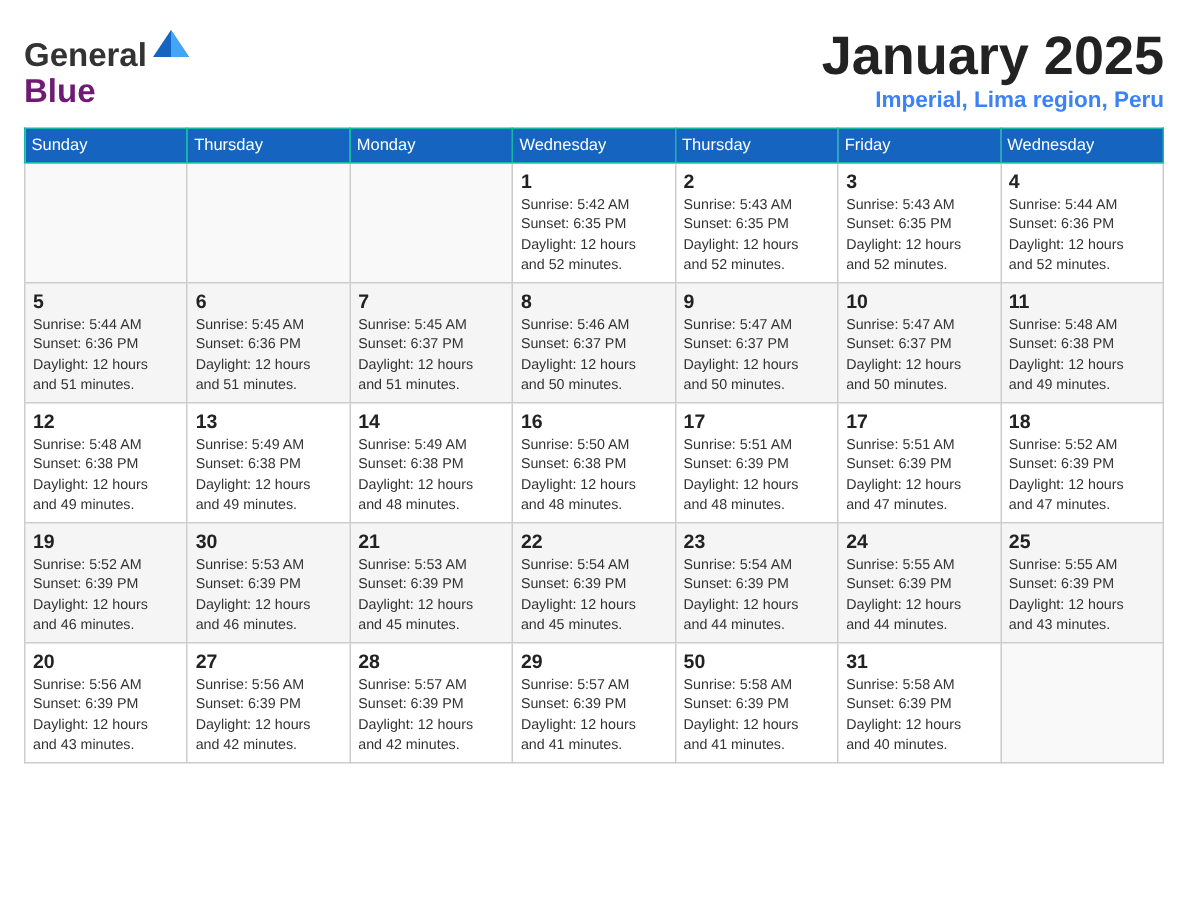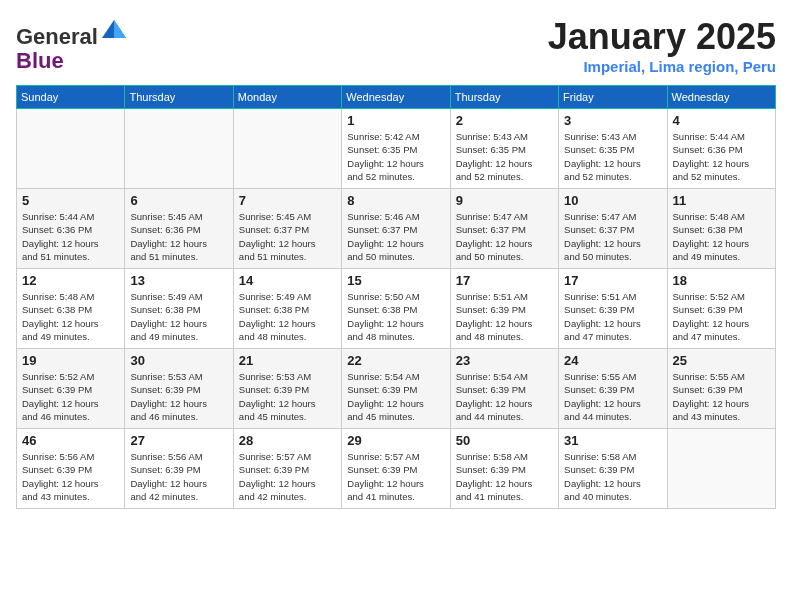--- a/index.html
+++ b/index.html
@@ -185,7 +185,7 @@
           <div class="day-info">Sunrise: 5:49 AM<br>Sunset: 6:38 PM<br>Daylight: 12 hours<br>and 48 minutes.</div>
         </td>
         <td>
-          <span class="day-num">15</span>
+          <span class="day-num">16</span>
           <div class="day-info">Sunrise: 5:50 AM<br>Sunset: 6:38 PM<br>Daylight: 12 hours<br>and 48 minutes.</div>
         </td>
         <td>

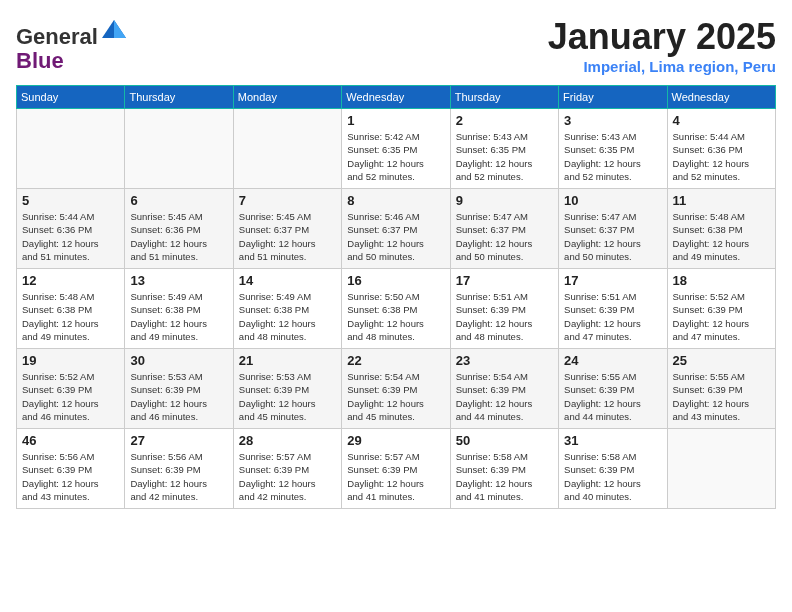--- a/index.html
+++ b/index.html
@@ -233,7 +233,7 @@
       </tr>
       <tr>
         <td>
-          <span class="day-num">46</span>
+          <span class="day-num">20</span>
           <div class="day-info">Sunrise: 5:56 AM<br>Sunset: 6:39 PM<br>Daylight: 12 hours<br>and 43 minutes.</div>
         </td>
         <td>

